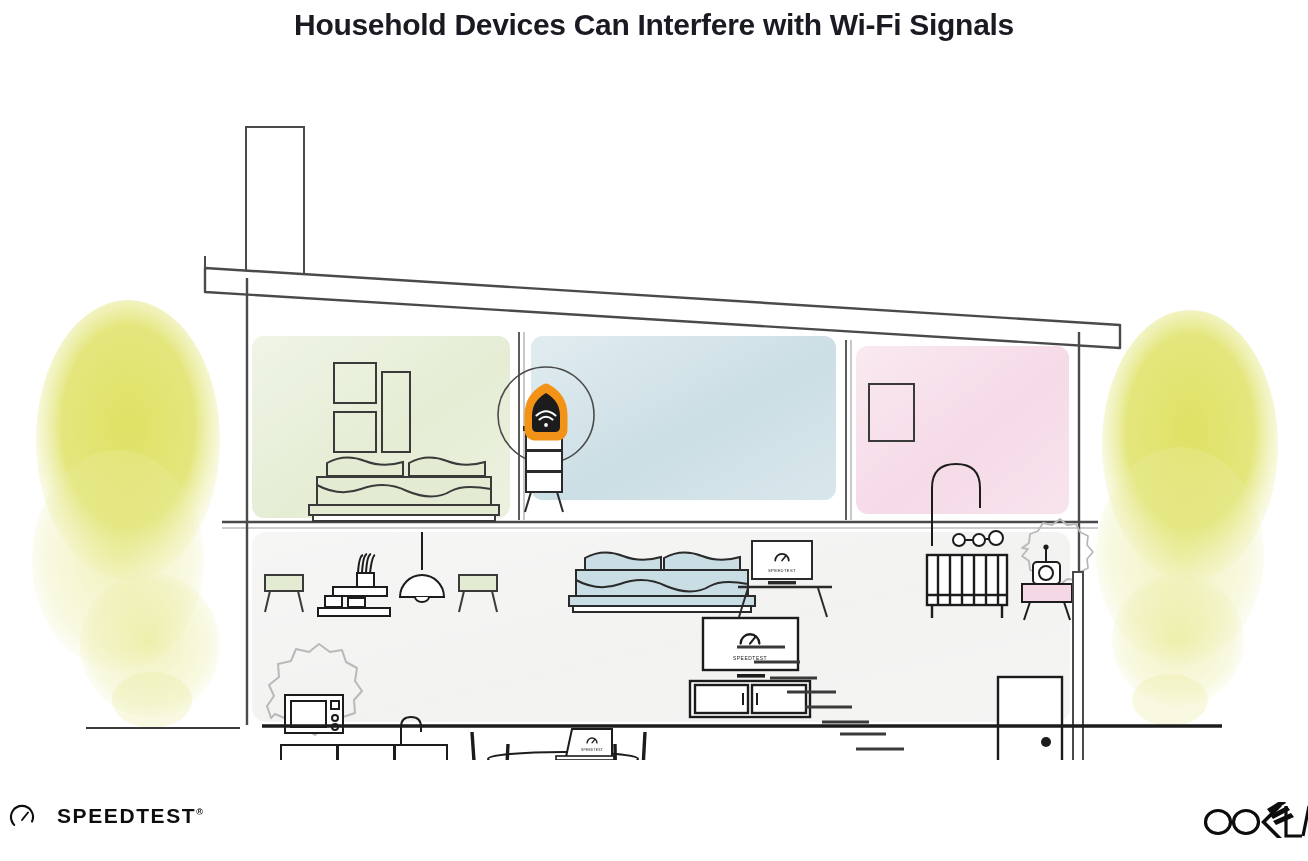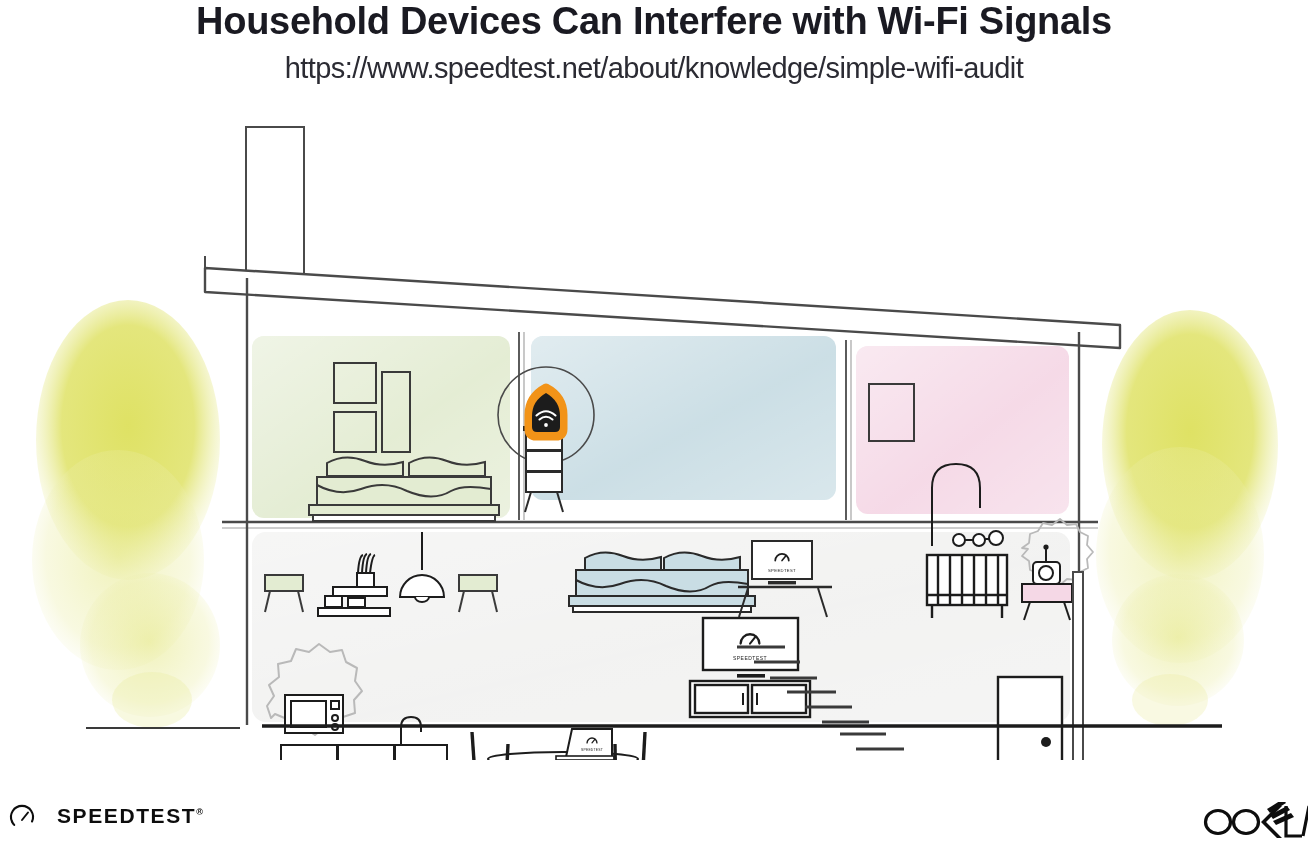--- a/index.html
+++ b/index.html
@@ -12,7 +12,7 @@
 
   .hdr{position:absolute;left:0;right:0;text-align:center;}
   #title{
-    top:0;font-size:38px;font-weight:bold;color:#1a1a22;
+    top:8px;font-size:30px;font-weight:bold;color:#1a1a22;
     letter-spacing:-0.3px;
   }
   #url{

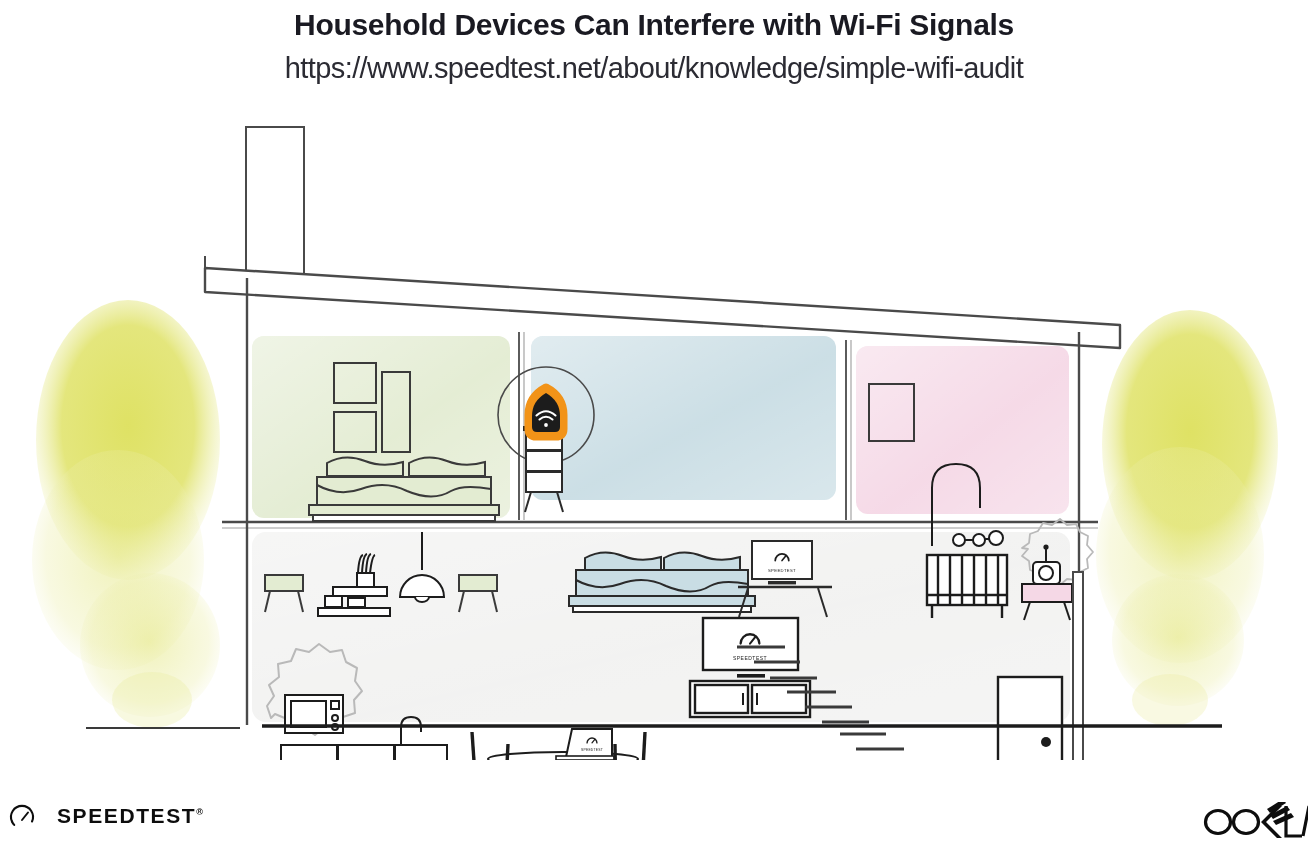--- a/index.html
+++ b/index.html
@@ -40,7 +40,6 @@
 <div id="stage">
 
   <div class="hdr" id="title">Household Devices Can Interfere with Wi-Fi Signals</div>
-  <div class="hdr" id="url">https://www.speedtest.net/about/knowledge/simple-wifi-audit</div>
 
   <svg id="art" viewBox="0 0 1308 660">
     <defs>

